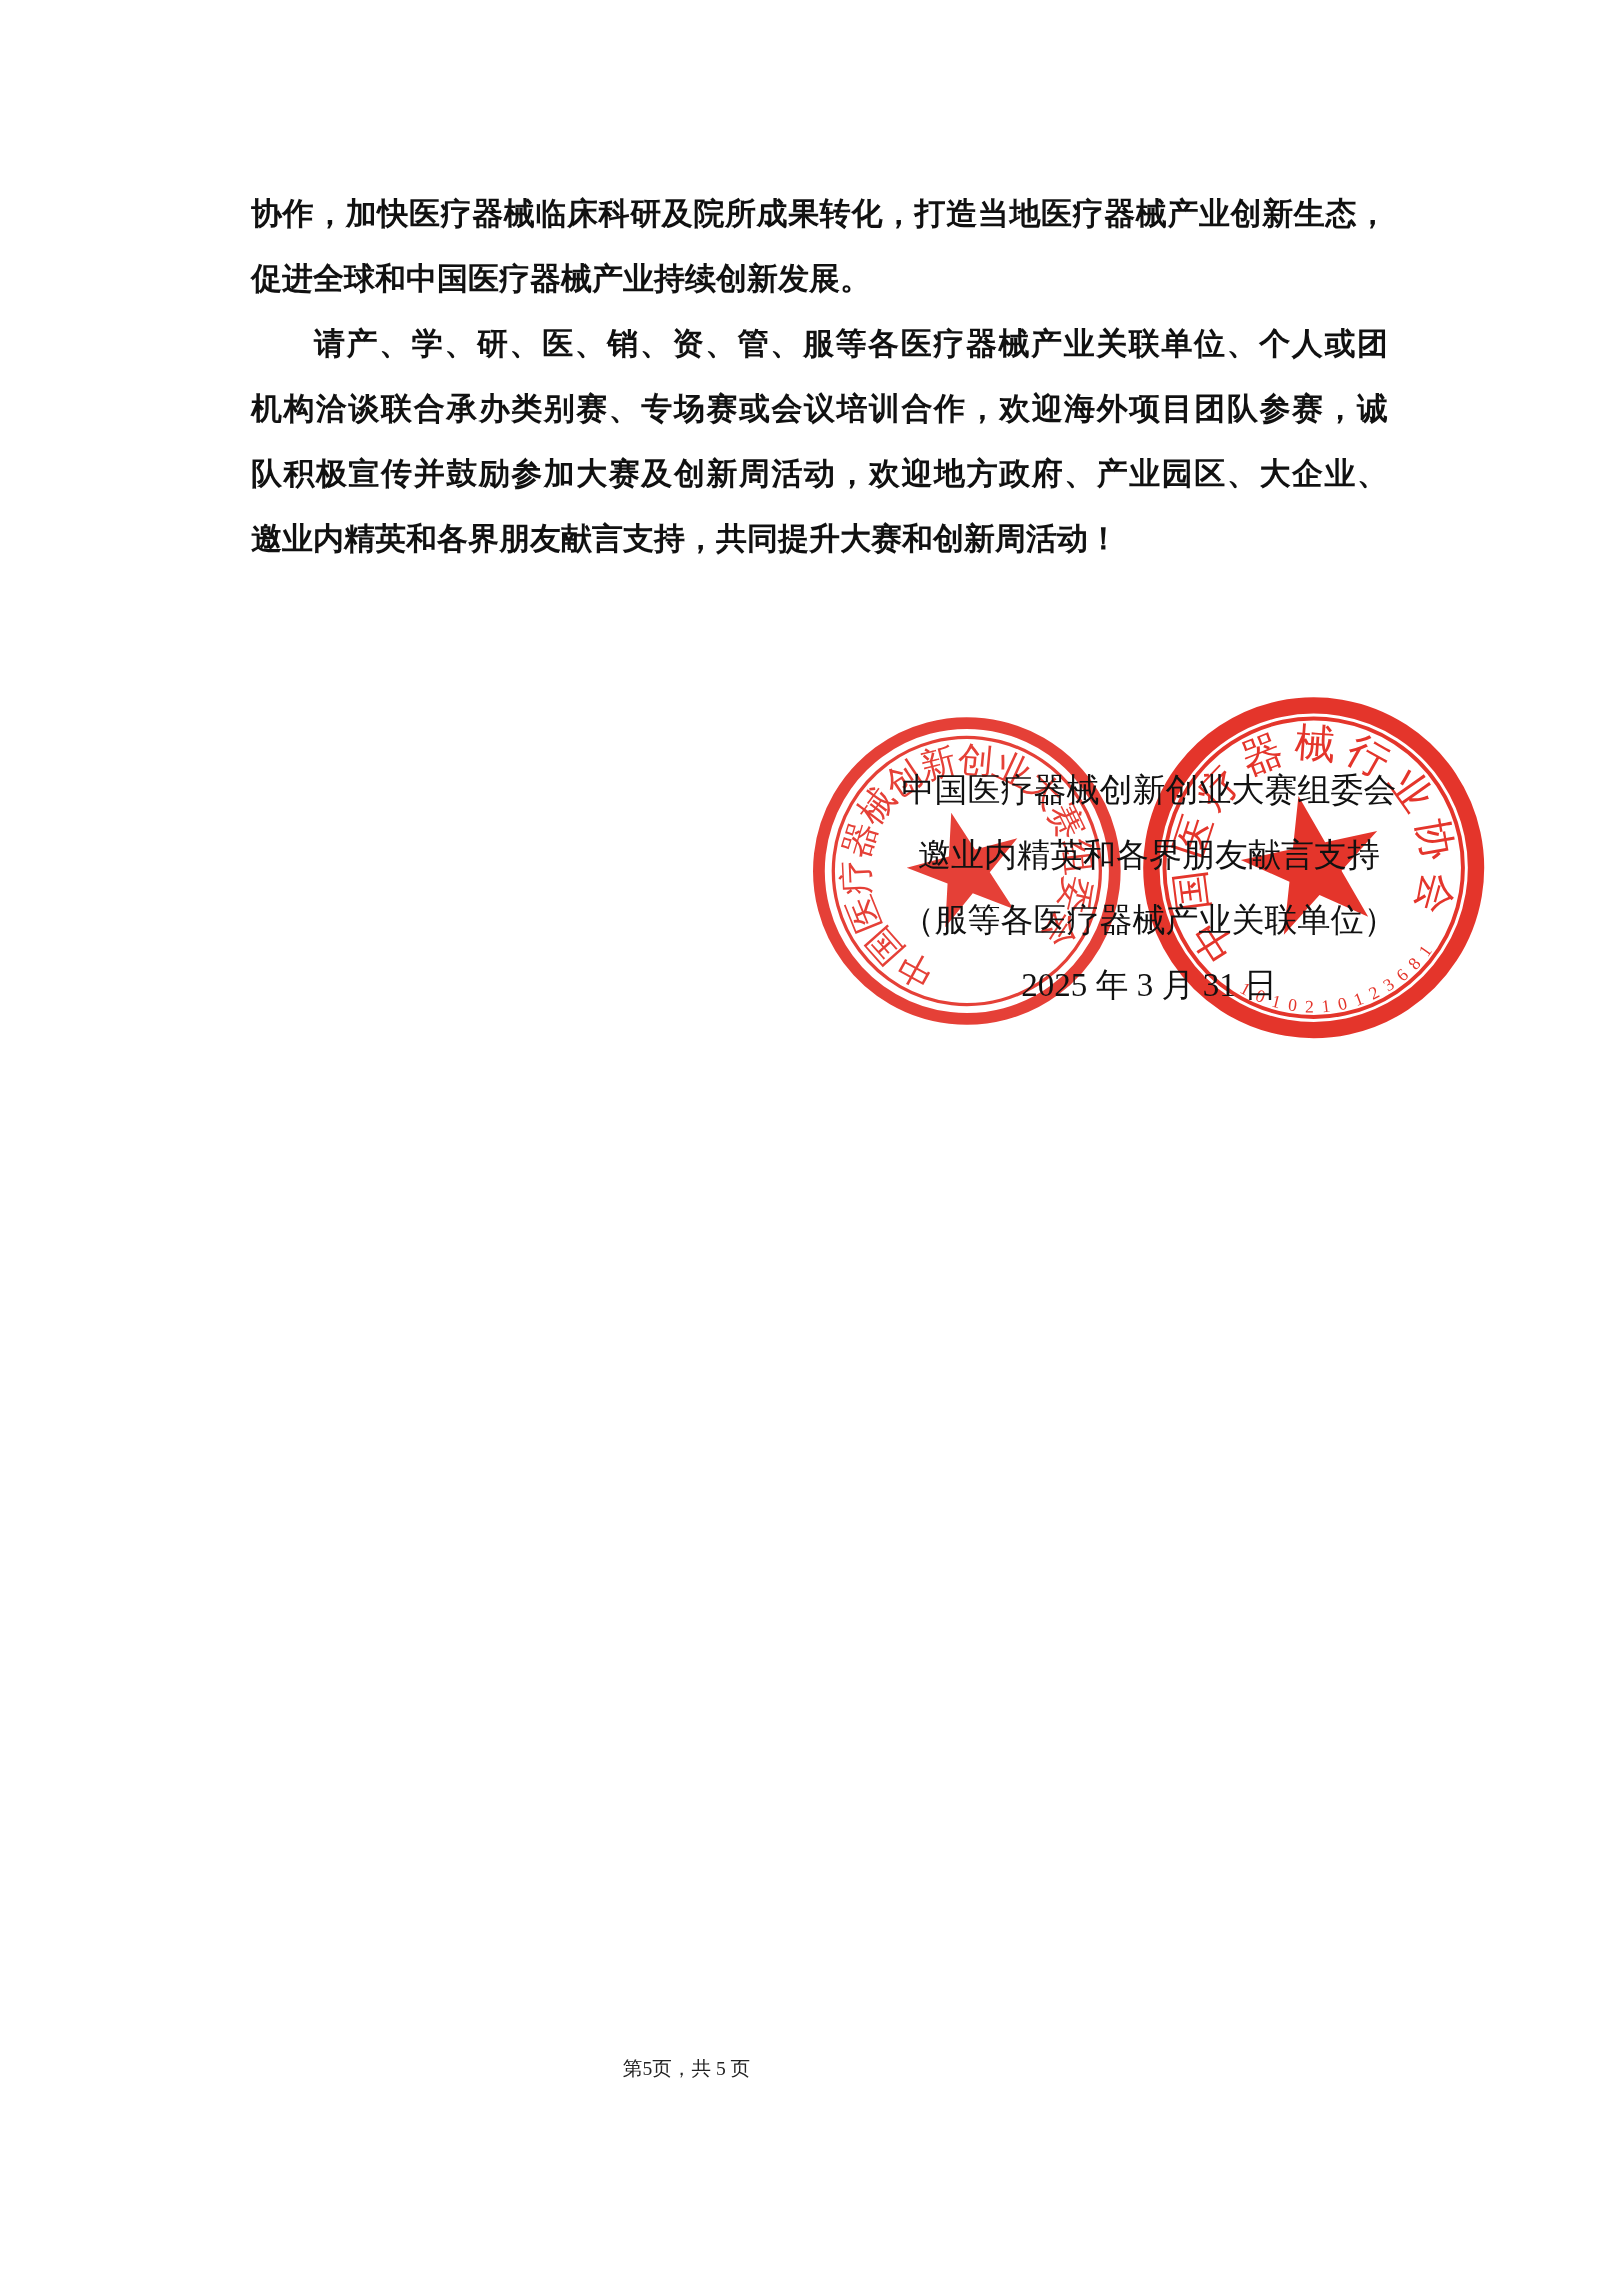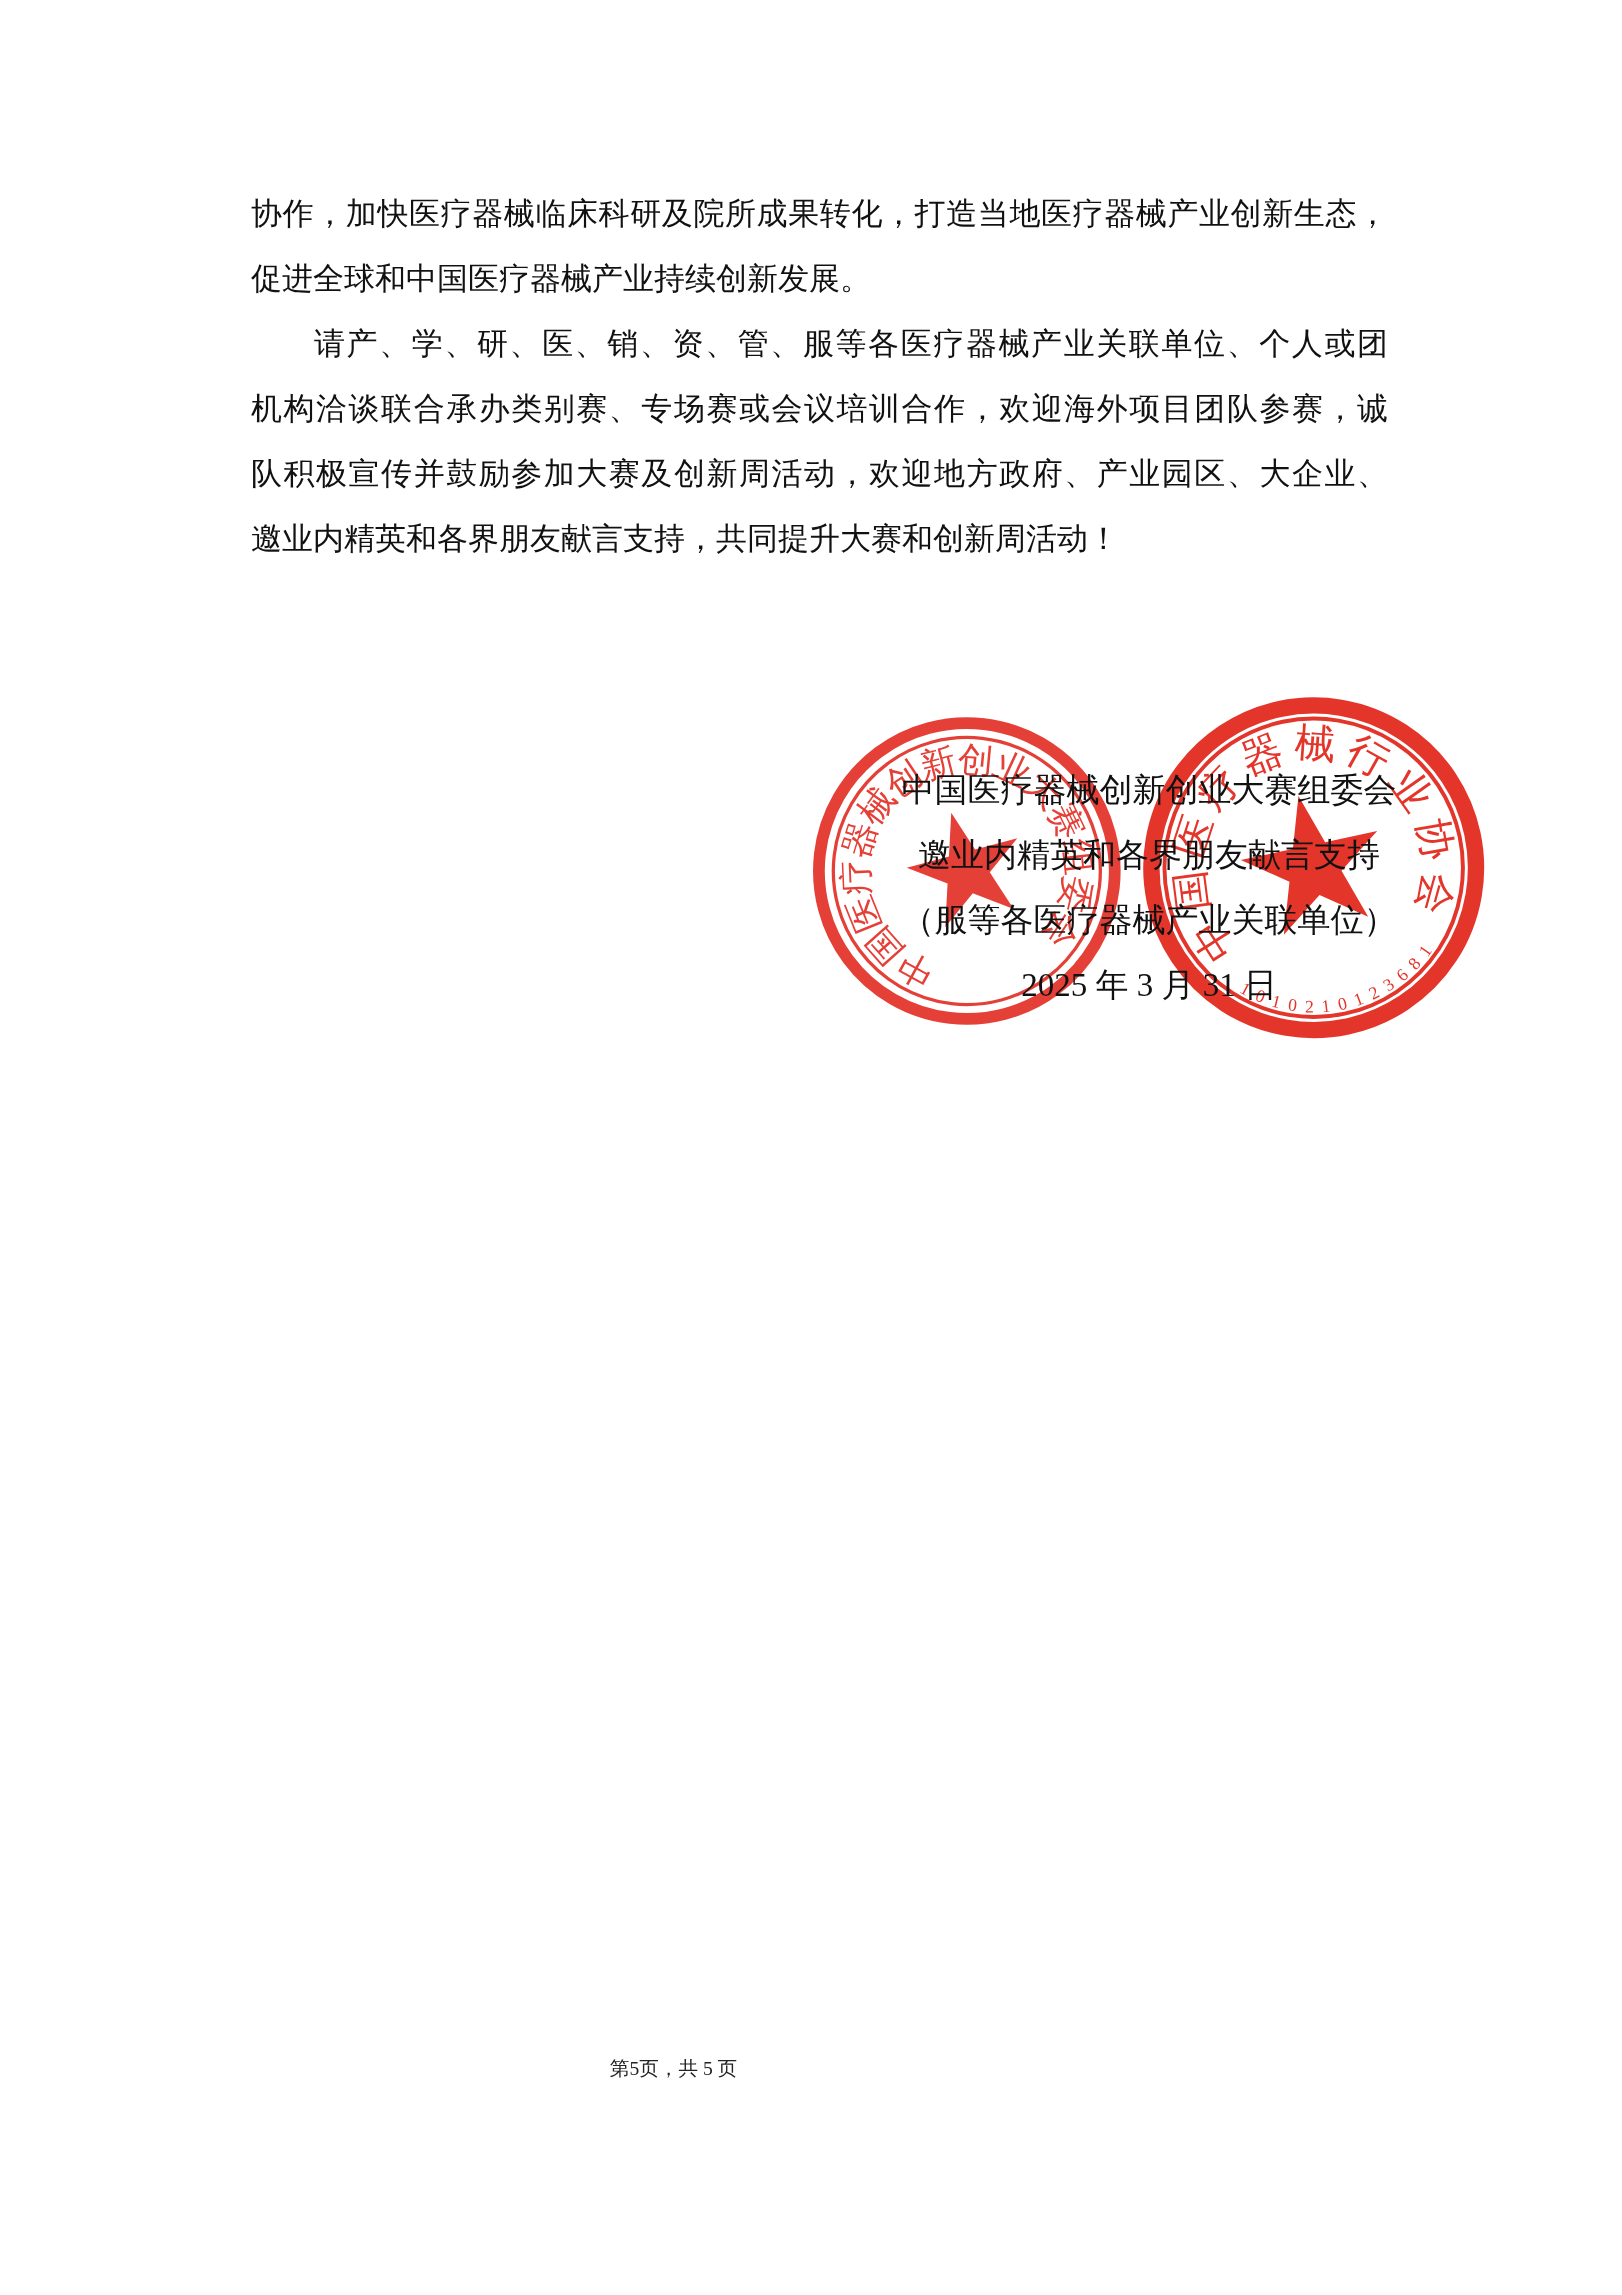--- a/index.html
+++ b/index.html
@@ -21,7 +21,7 @@
     line-height:65px;
     color:#111111;
   }
-  .body-text .line{height:65px;white-space:nowrap;}
+  .body-text .line{height:65px;white-space:nowrap;font-weight:bold;}
   .body-text .fill{white-space:normal;text-align:justify;text-align-last:justify;}
   .body-text .indent{text-indent:63px;}
   .signature{

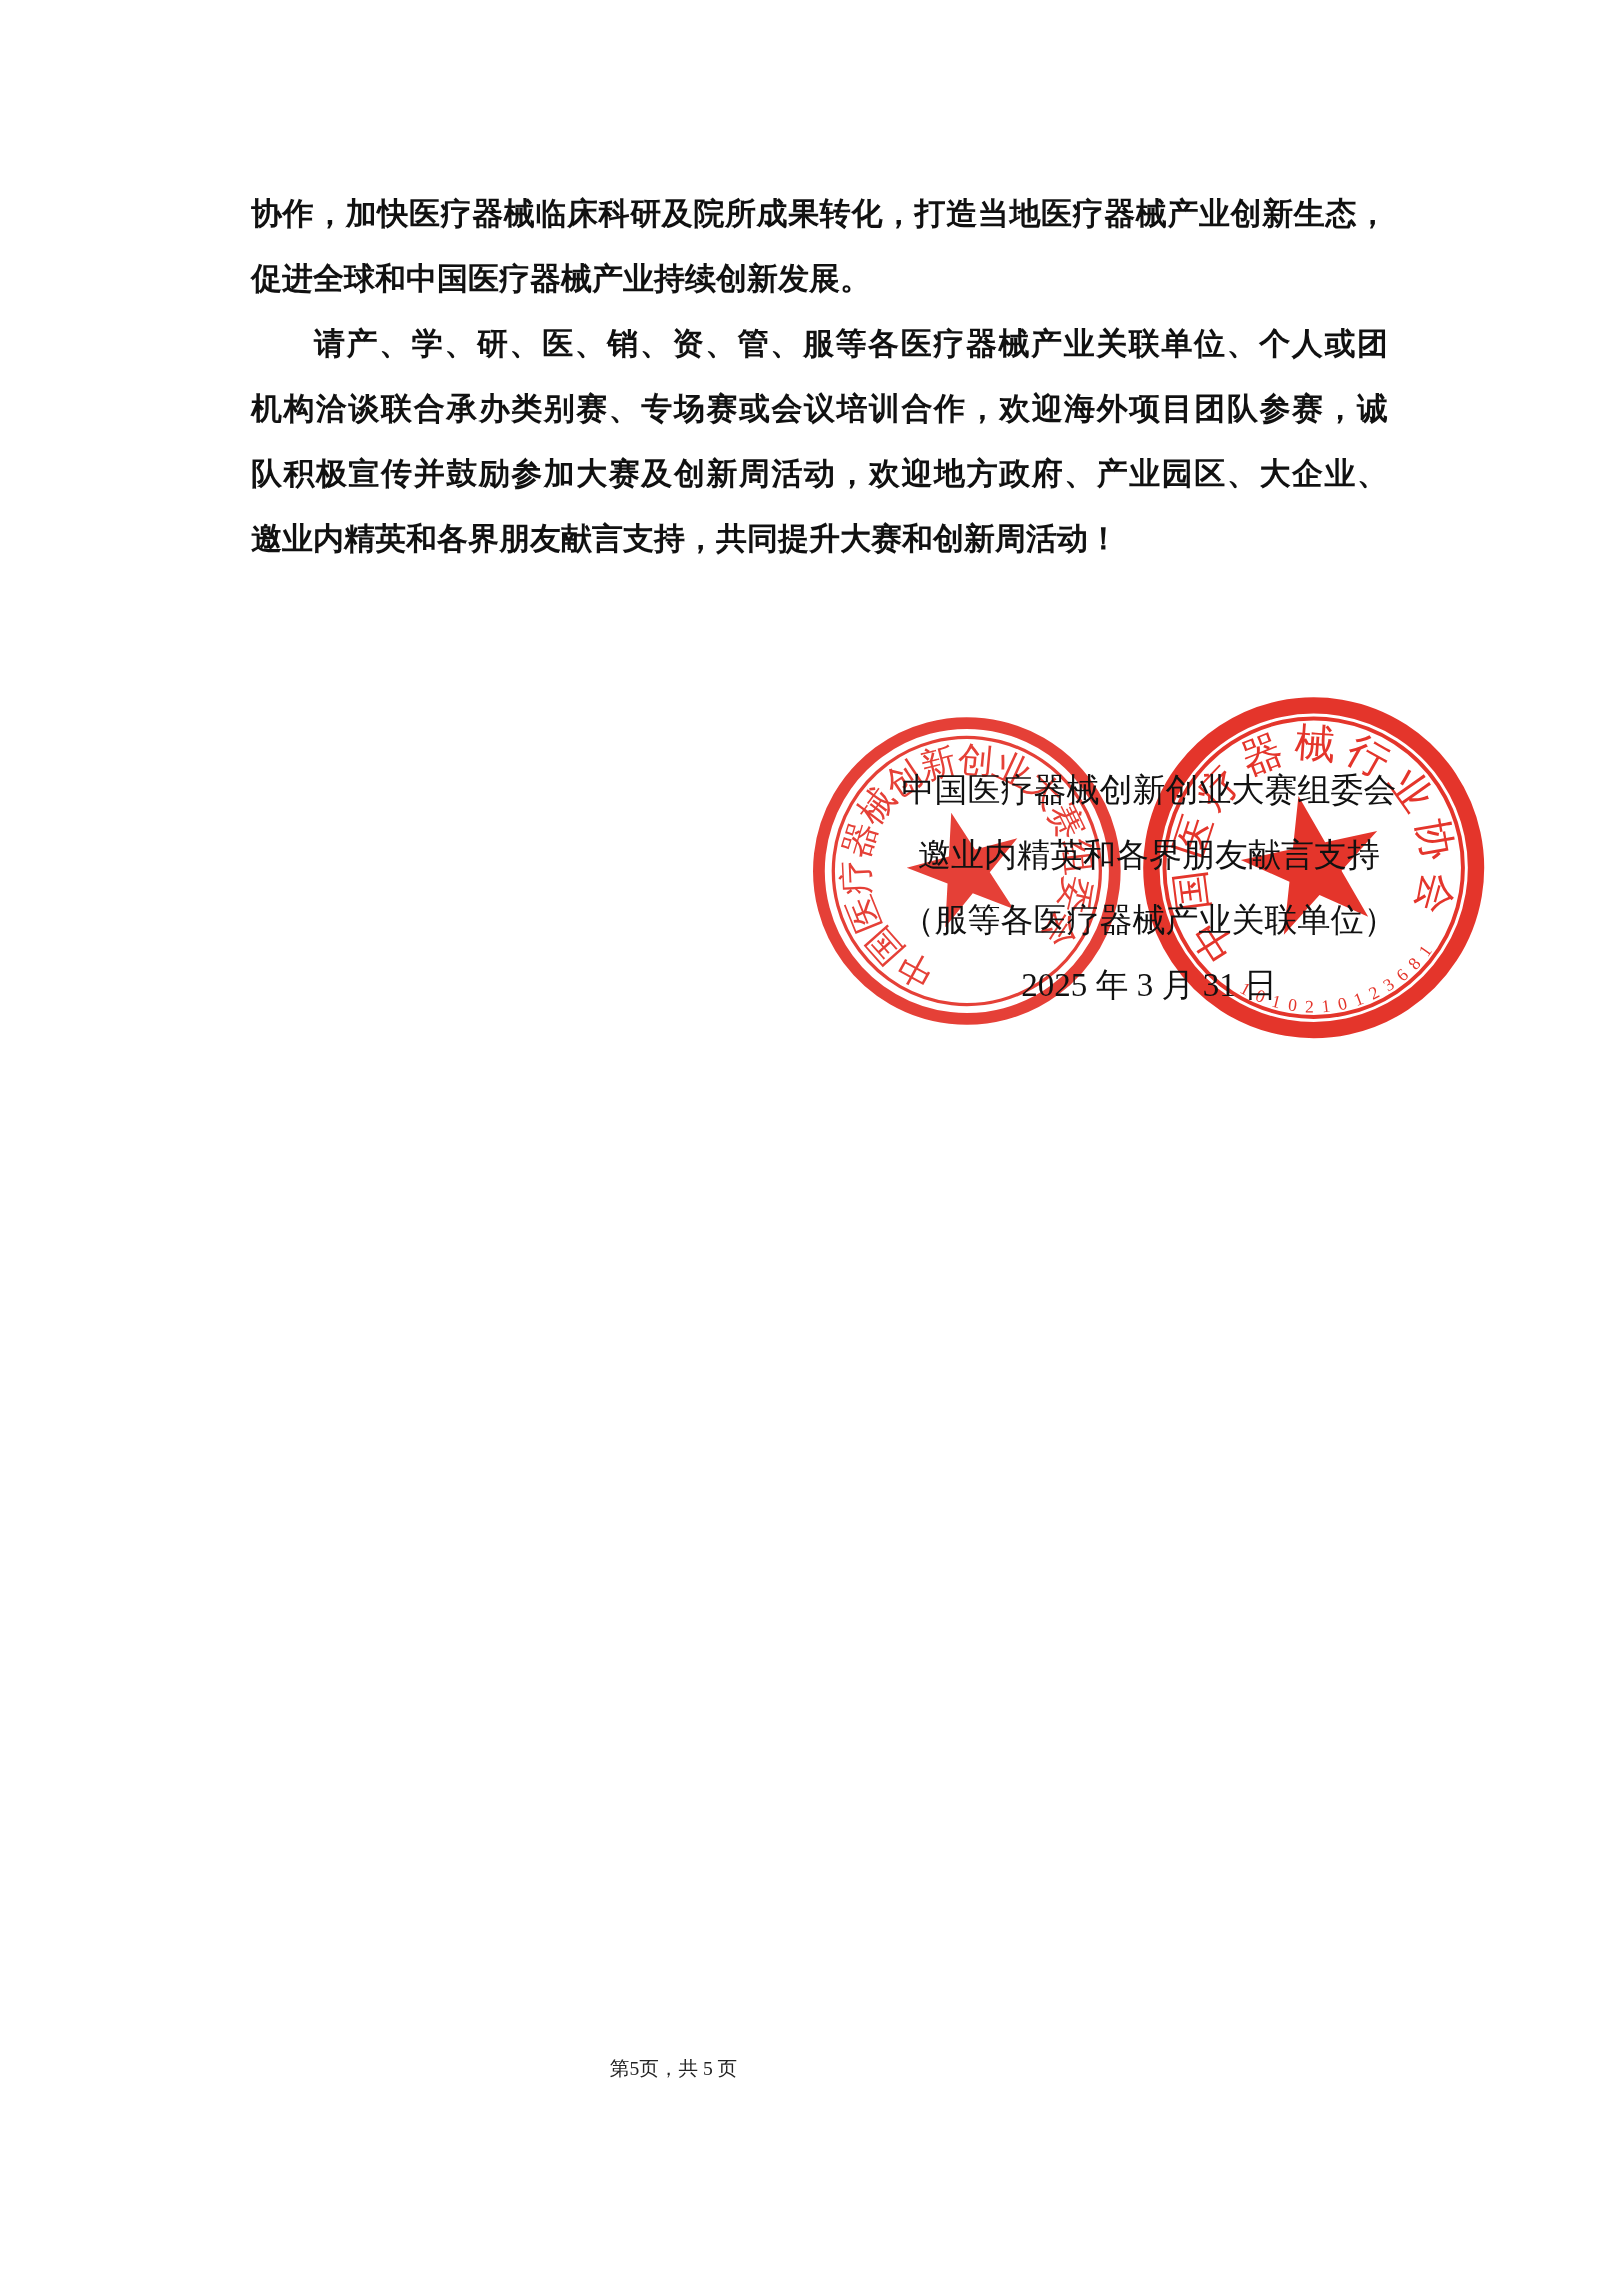--- a/index.html
+++ b/index.html
@@ -50,6 +50,7 @@
     text-align:center;
     font-size:19.6px;
     color:#222222;
+    padding-left:13px;
   }
   .stamp-text{font-family:"Liberation Serif","DejaVu Serif",serif;}
 </style>

